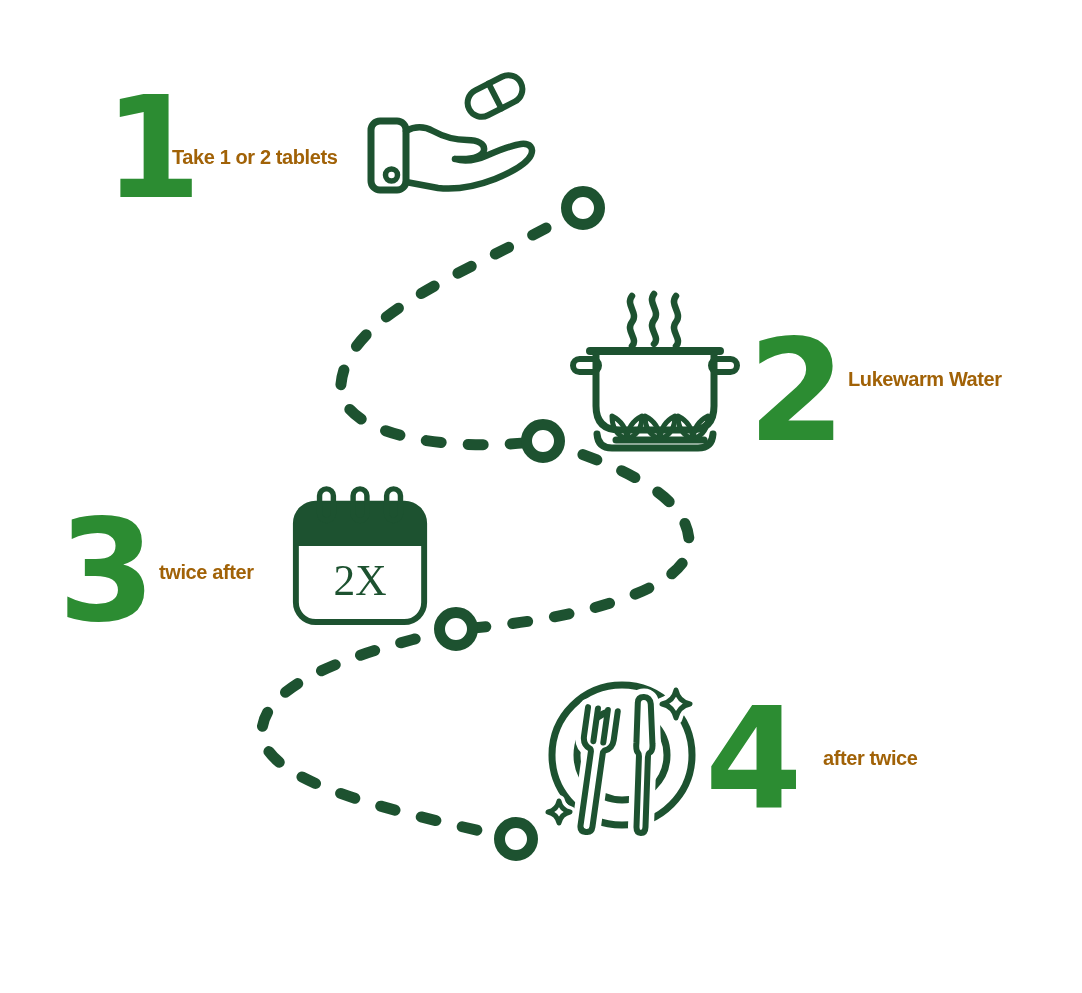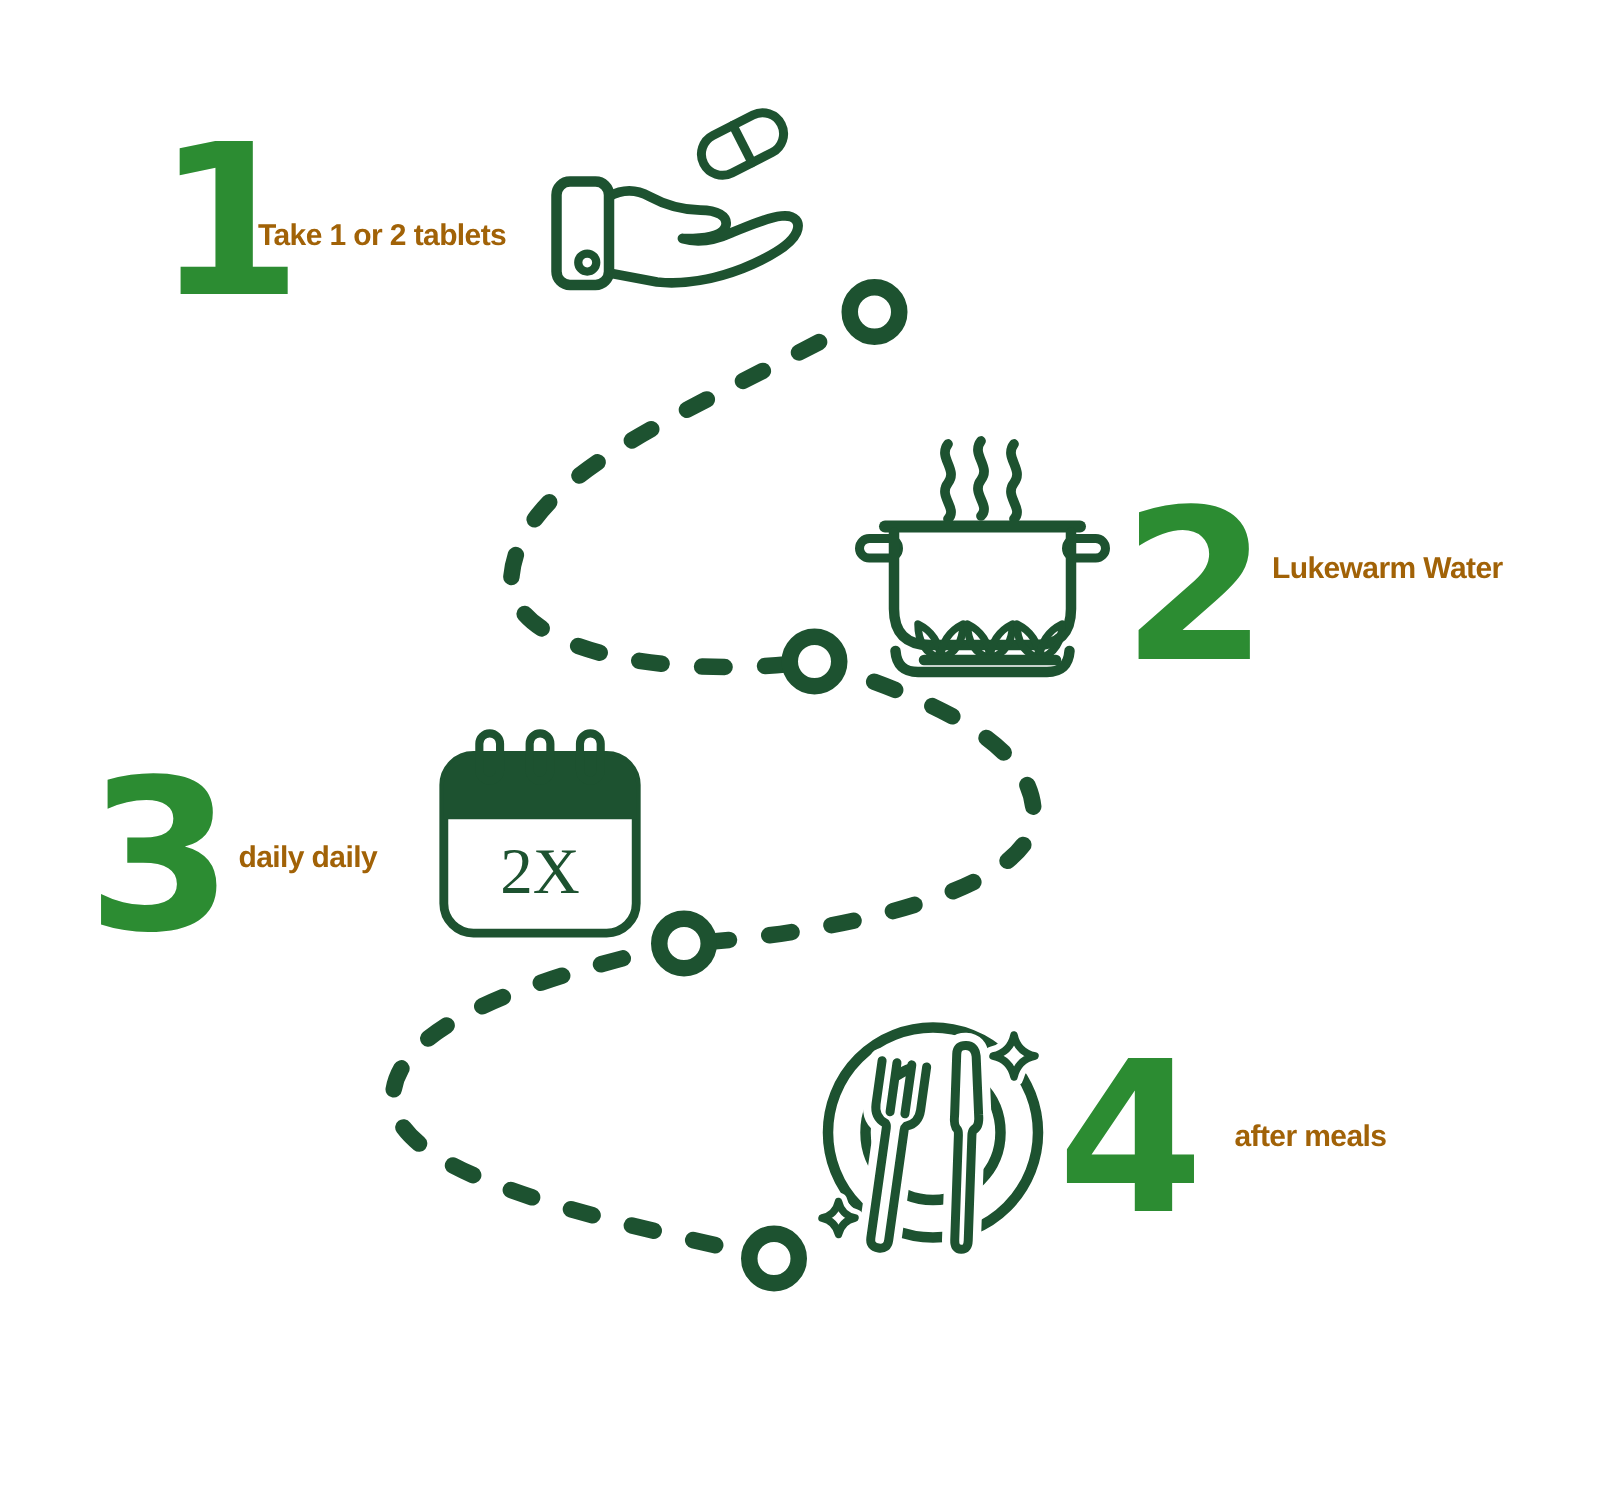--- a/index.html
+++ b/index.html
@@ -115,7 +115,7 @@
   <div class="abs step-label" style="left:848px;top:367px">Lukewarm Water</div>
 
   <div class="abs step-number" style="left:58px;top:502px">3</div>
-  <div class="abs step-label" style="left:159px;top:560px">daily daily</div>
+  <div class="abs step-label" style="left:159px;top:560px">twice after</div>
 
   <svg class="abs" style="left:287px;top:480px" width="148" height="148" viewBox="0 0 150 150">
     <rect class="ink" x="9" y="24" width="130" height="120" rx="20" stroke-width="6" fill="#fff"></rect>

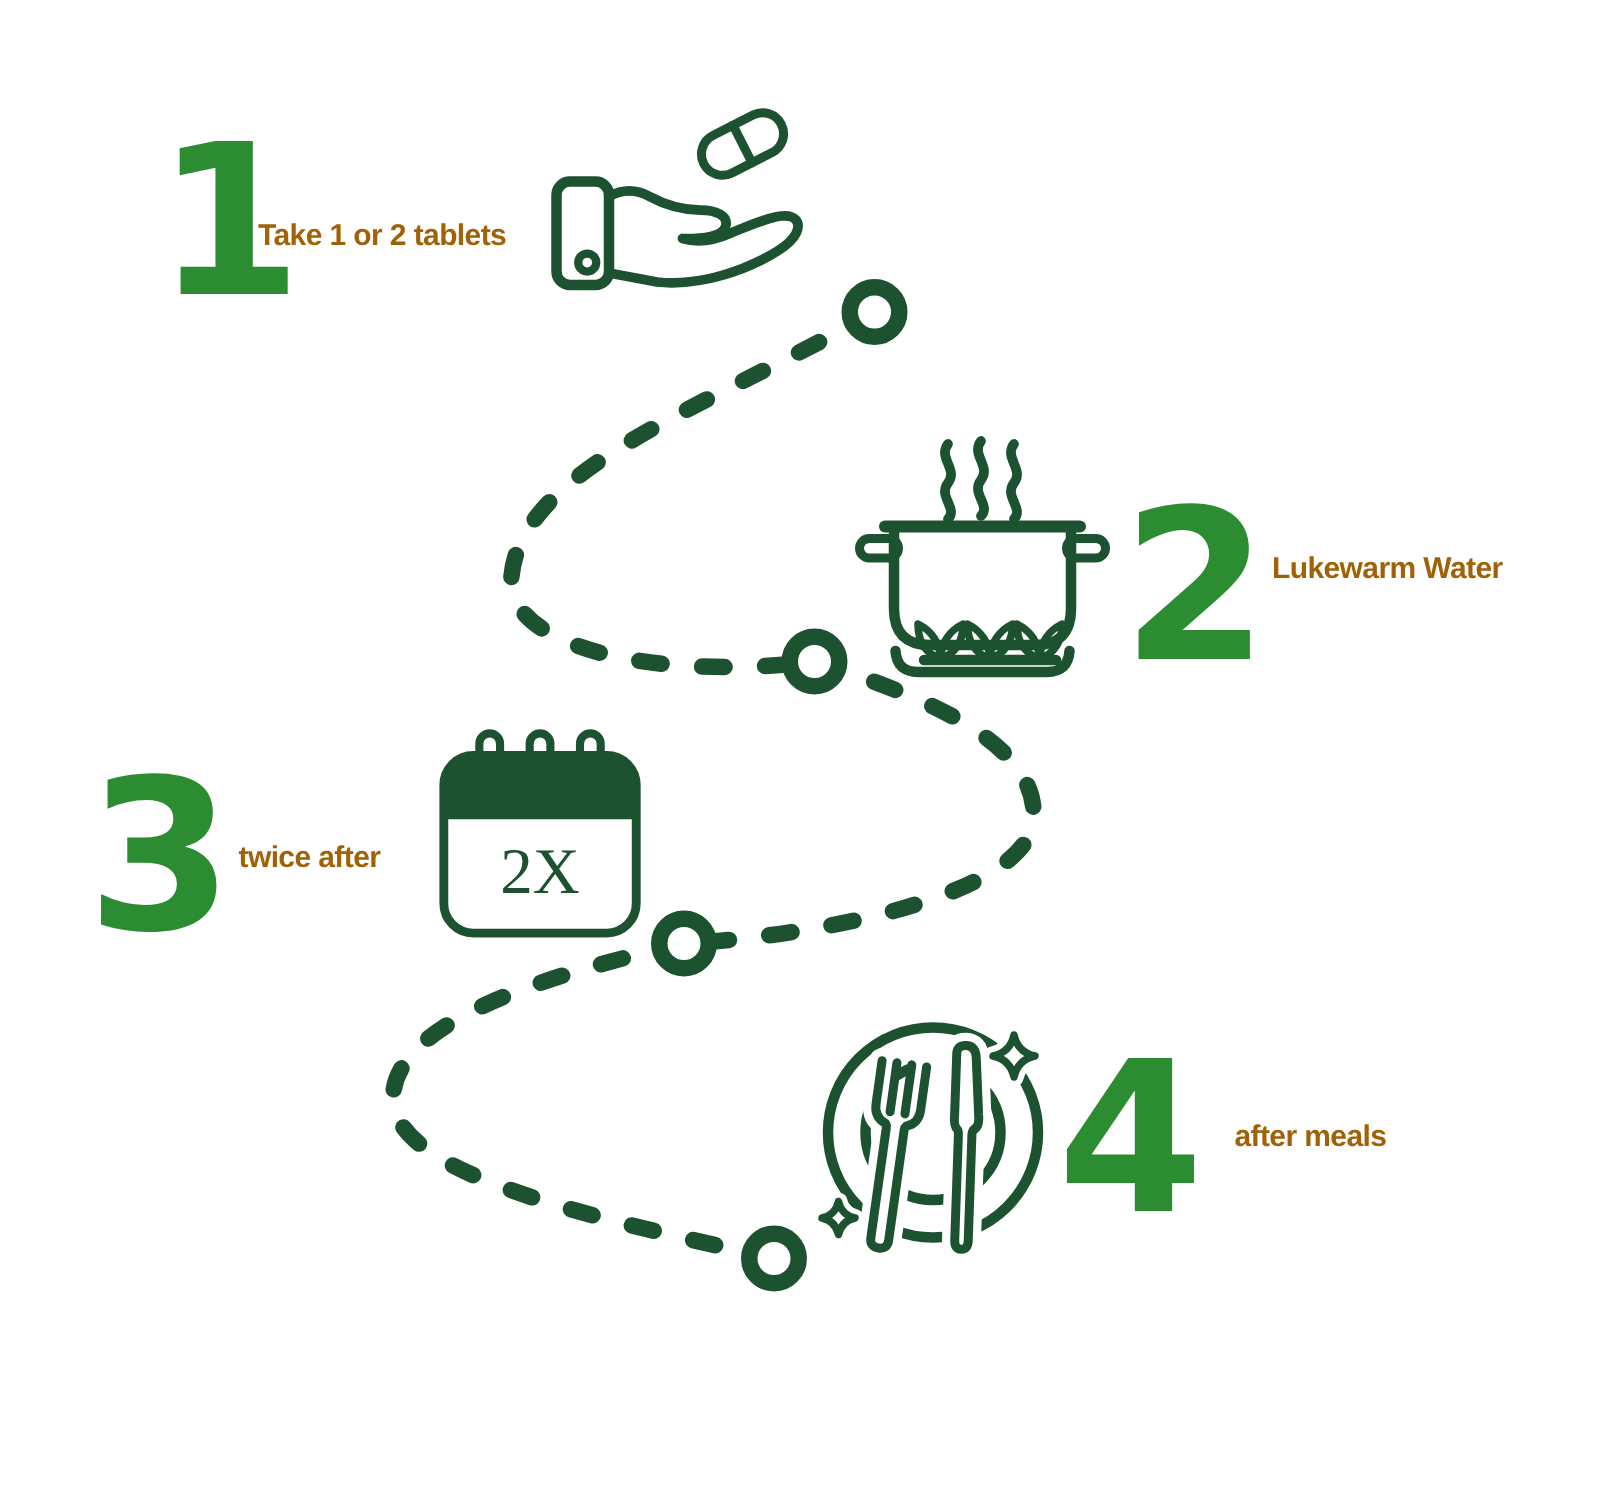--- a/index.html
+++ b/index.html
@@ -157,7 +157,7 @@
   </svg>
 
   <div class="abs step-number" style="left:705px;top:690px">4</div>
-  <div class="abs step-label" style="left:823px;top:746px">after meals</div>
+  <div class="abs step-label" style="left:823px;top:746px">after twice</div>
 
 </div>
 

